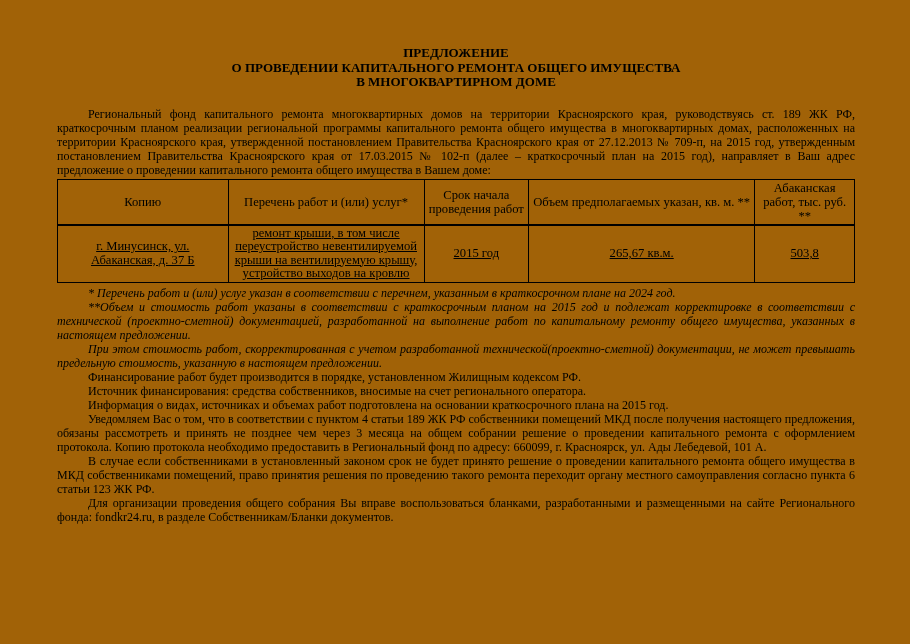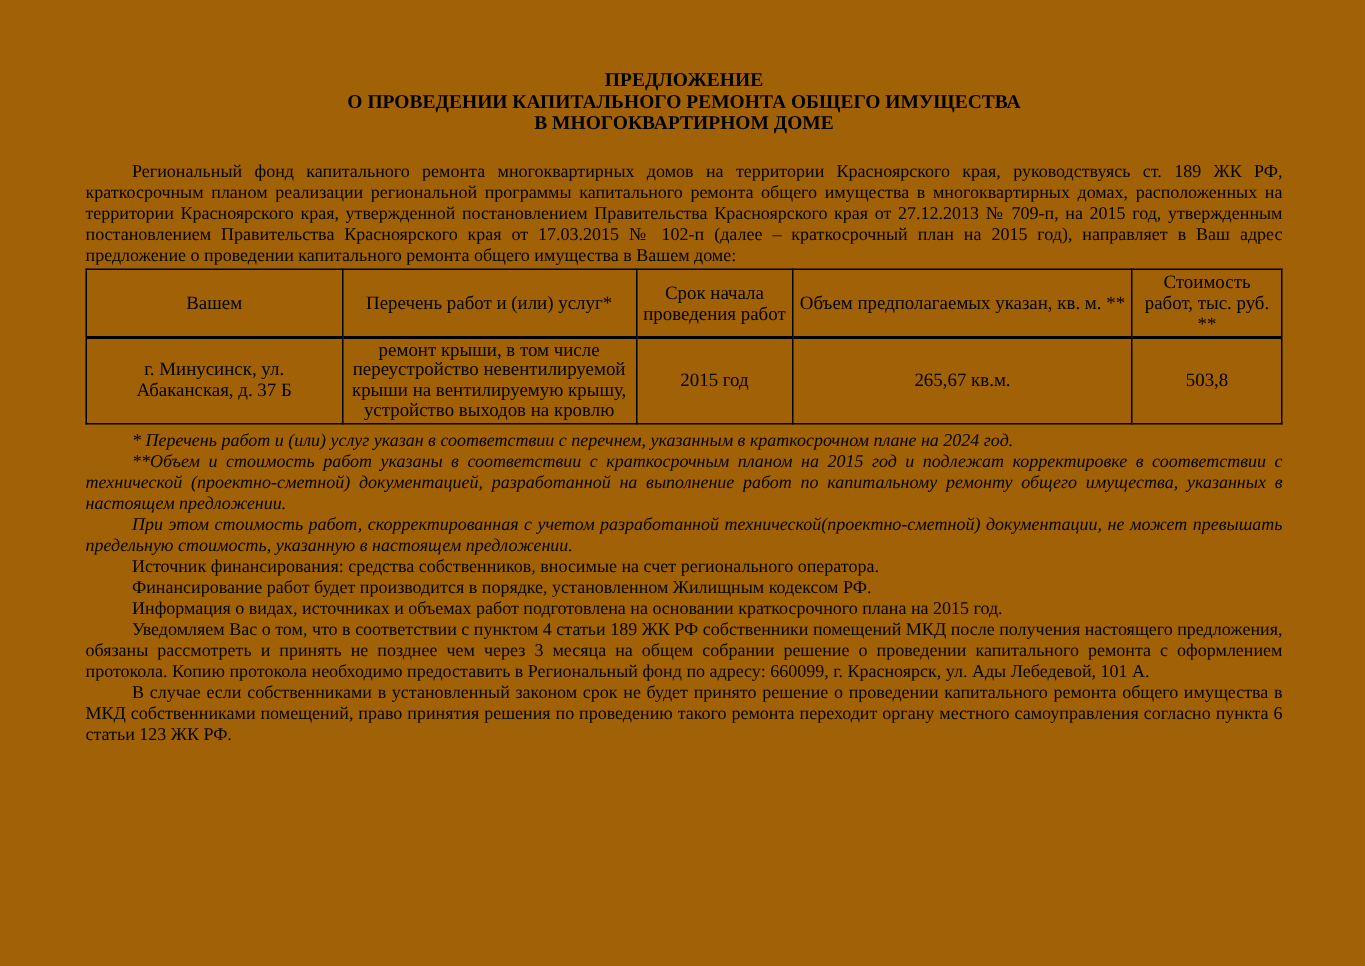--- a/index.html
+++ b/index.html
@@ -96,7 +96,7 @@
         <th>Перечень работ и (или) услуг*</th>
         <th>Срок начала проведения работ</th>
         <th>Объем предполагаемых указан, кв. м. **</th>
-        <th>Стоимость работ, тыс. руб. **</th>
+        <th>Абаканская работ, тыс. руб. **</th>
       </tr>
     </thead>
     <tbody>

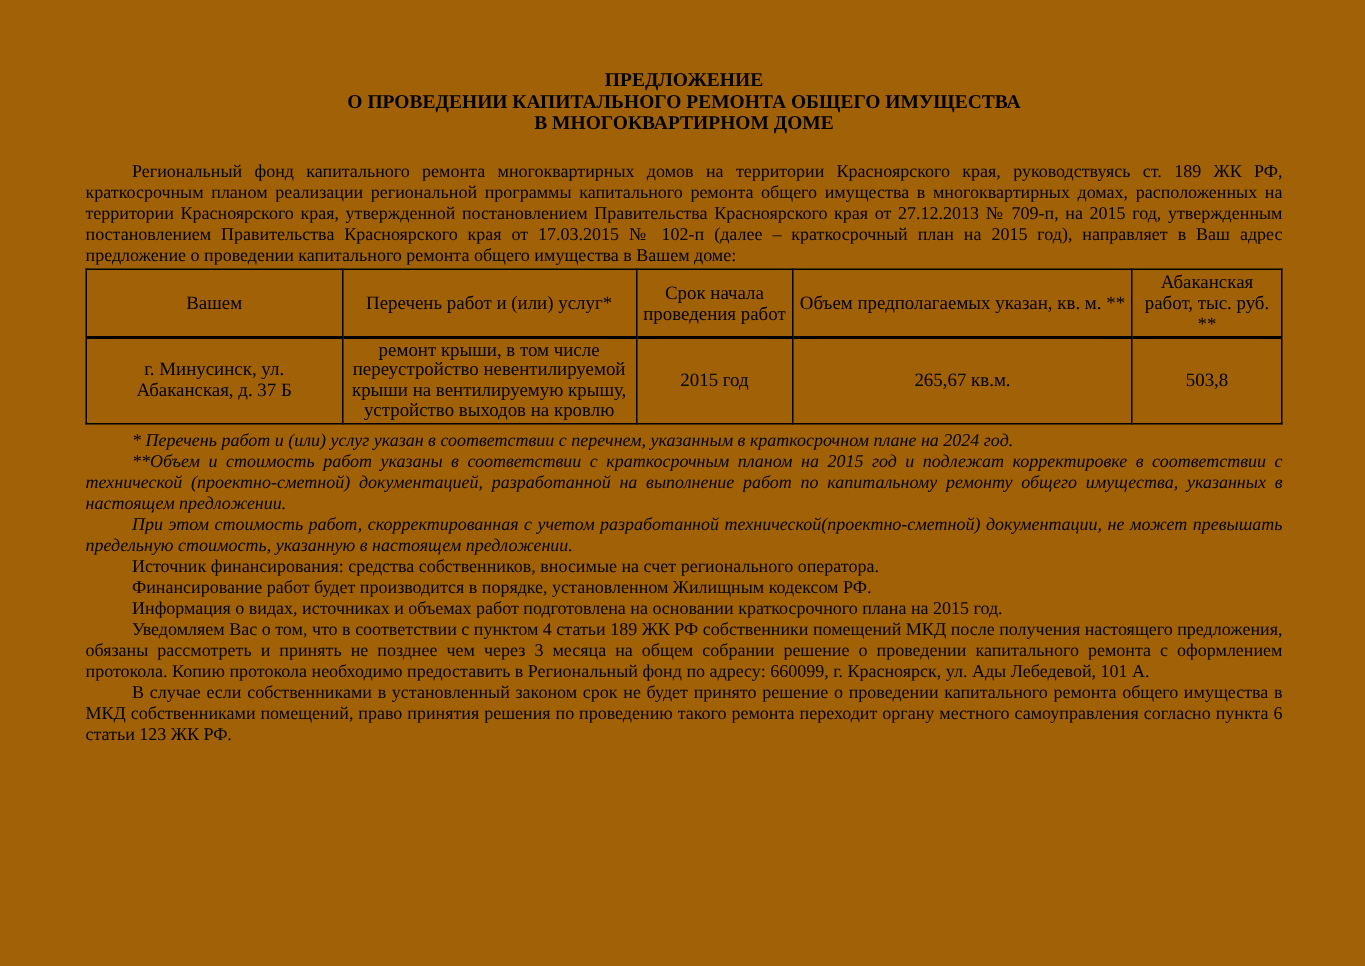--- a/index.html
+++ b/index.html
@@ -92,7 +92,7 @@
     </colgroup>
     <thead>
       <tr>
-        <th>Вашем</th>
+        <th>Копию</th>
         <th>Перечень работ и (или) услуг*</th>
         <th>Срок начала проведения работ</th>
         <th>Объем предполагаемых указан, кв. м. **</th>

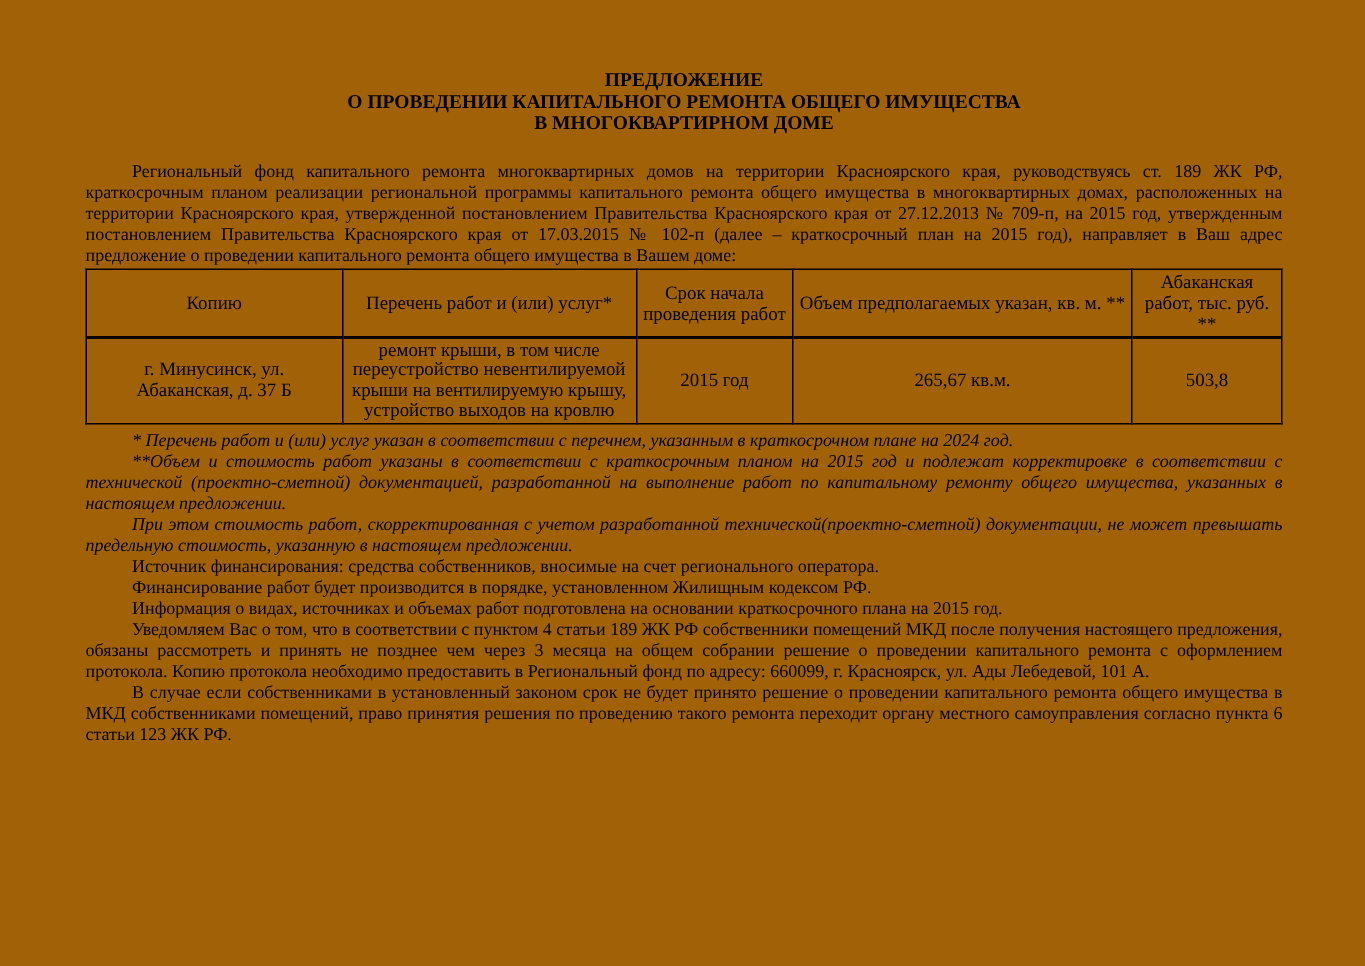--- a/index.html
+++ b/index.html
@@ -61,6 +61,7 @@
   table.proposal td {
     height: 52px;
     line-height: 13.5px;
+    text-decoration: underline;
   }
   td.multiline {
     white-space: pre-line;

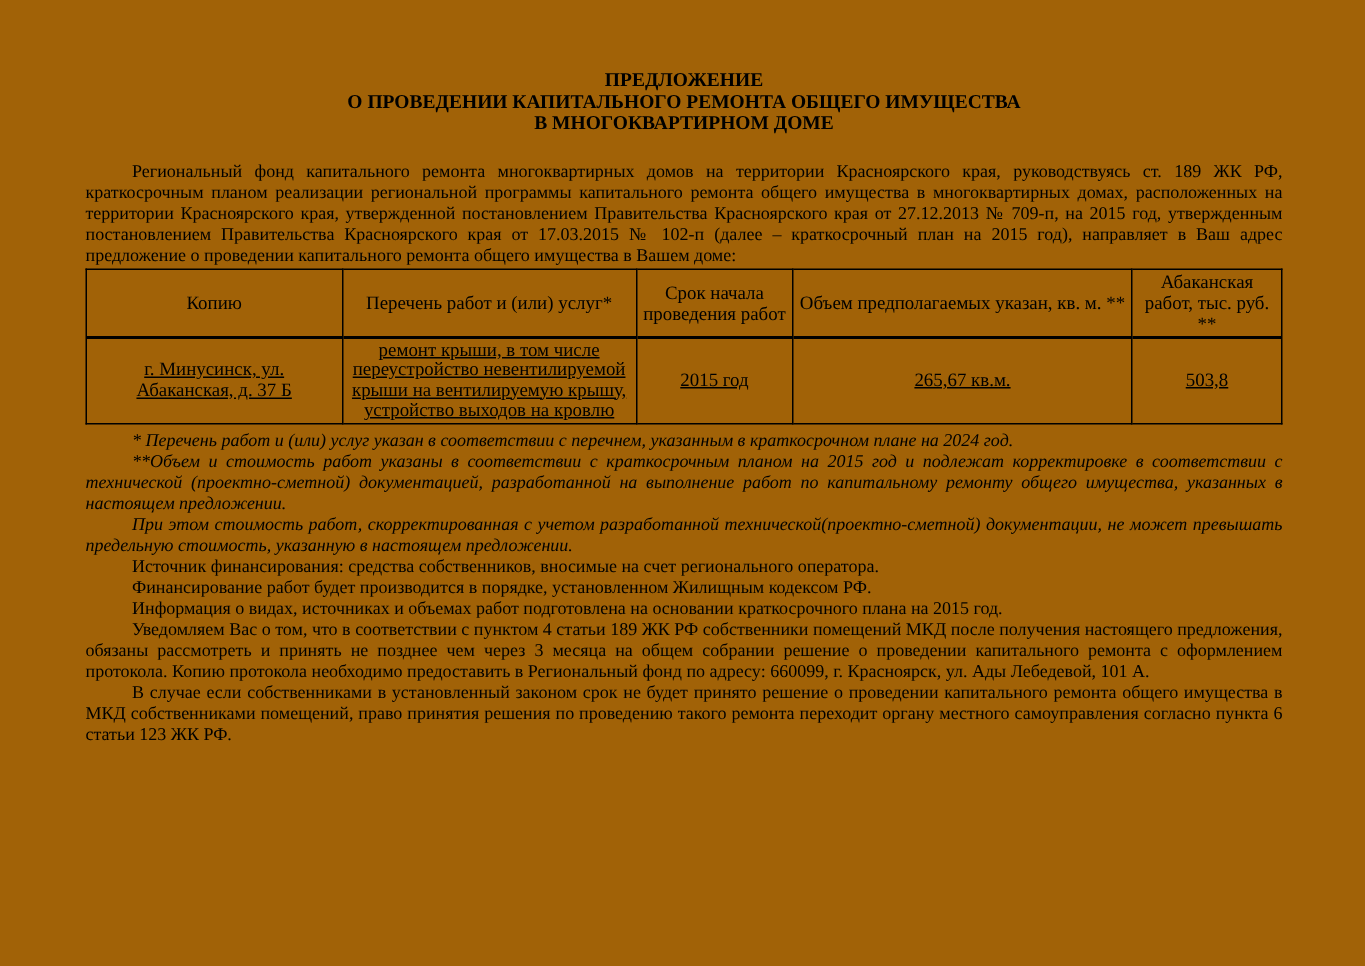--- a/index.html
+++ b/index.html
@@ -119,8 +119,8 @@
   <p class="note">**Объем и стоимость работ указаны в соответствии с краткосрочным планом на 2015 год и подлежат корректировке в соответствии с технической (проектно-сметной) документацией, разработанной на выполнение работ по капитальному ремонту общего имущества, указанных в настоящем предложении.</p>
   <p class="note">При этом стоимость работ, скорректированная с учетом разработанной технической(проектно-сметной) документации, не может превышать предельную стоимость, указанную в настоящем предложении.</p>
 
+  <p>Финансирование работ будет производится в порядке, установленном Жилищным кодексом РФ.</p>
   <p>Источник финансирования: средства собственников, вносимые на счет регионального оператора.</p>
-  <p>Финансирование работ будет производится в порядке, установленном Жилищным кодексом РФ.</p>
   <p>Информация о видах, источниках и объемах работ подготовлена на основании краткосрочного плана на 2015 год.</p>
   <p>Уведомляем Вас о том, что в соответствии с пунктом 4 статьи 189 ЖК РФ собственники помещений МКД после получения настоящего предложения, обязаны рассмотреть и принять не позднее чем через 3 месяца на общем собрании решение о проведении капитального ремонта с оформлением протокола. Копию протокола необходимо предоставить в Региональный фонд по адресу: 660099, г. Красноярск, ул. Ады Лебедевой, 101 А.</p>
   <p>В случае если собственниками в установленный законом срок не будет принято решение о проведении капитального ремонта общего имущества в МКД собственниками помещений, право принятия решения по проведению такого ремонта переходит органу местного самоуправления согласно пункта 6 статьи 123 ЖК РФ.</p>

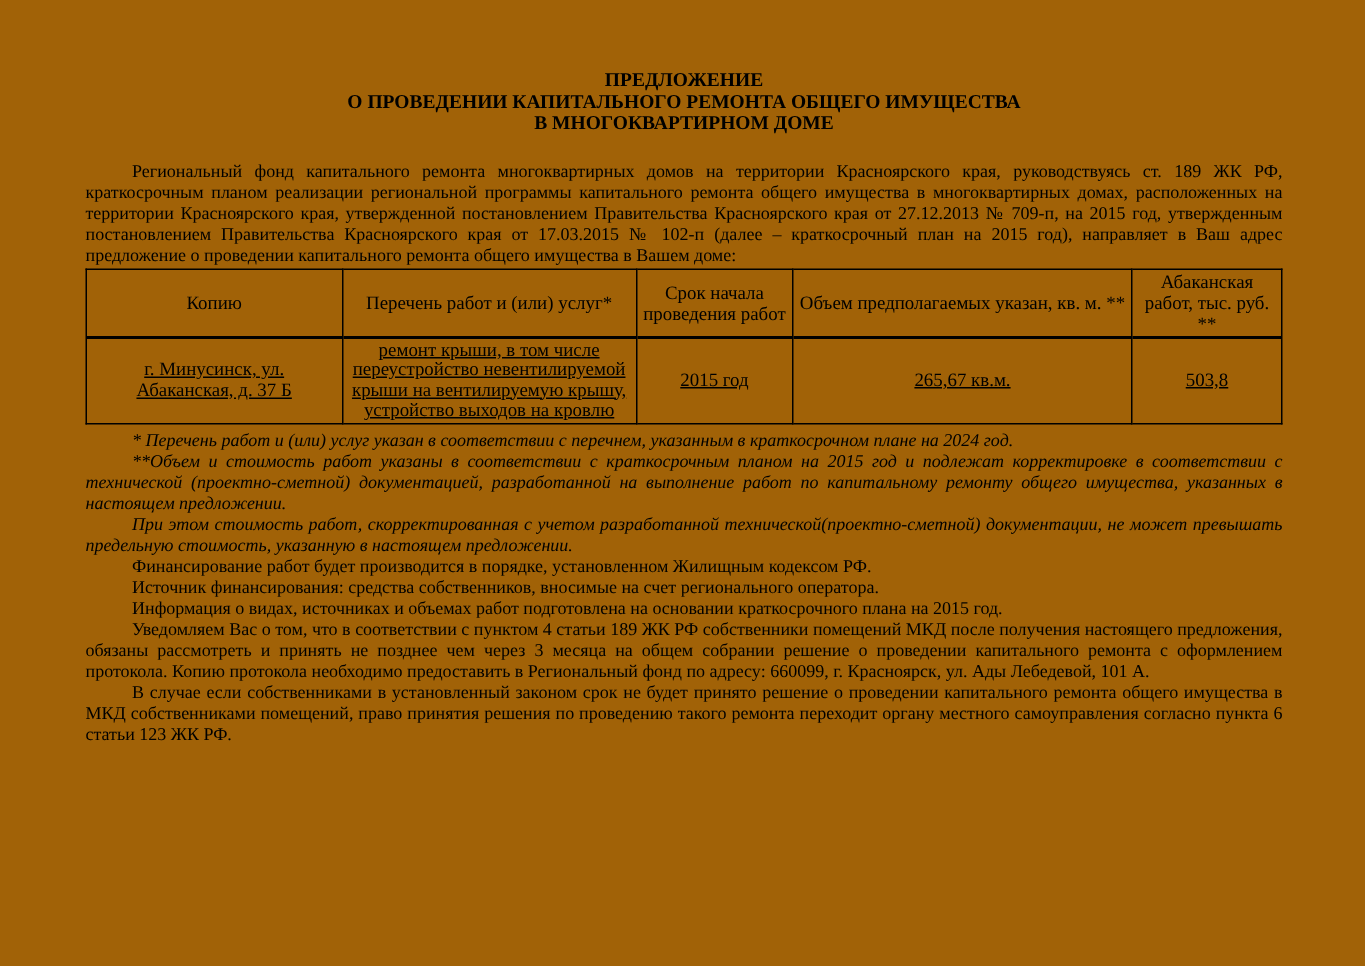--- a/index.html
+++ b/index.html
@@ -124,6 +124,7 @@
   <p>Информация о видах, источниках и объемах работ подготовлена на основании краткосрочного плана на 2015 год.</p>
   <p>Уведомляем Вас о том, что в соответствии с пунктом 4 статьи 189 ЖК РФ собственники помещений МКД после получения настоящего предложения, обязаны рассмотреть и принять не позднее чем через 3 месяца на общем собрании решение о проведении капитального ремонта с оформлением протокола. Копию протокола необходимо предоставить в Региональный фонд по адресу: 660099, г. Красноярск, ул. Ады Лебедевой, 101 А.</p>
   <p>В случае если собственниками в установленный законом срок не будет принято решение о проведении капитального ремонта общего имущества в МКД собственниками помещений, право принятия решения по проведению такого ремонта переходит органу местного самоуправления согласно пункта 6 статьи 123 ЖК РФ.</p>
+  <p>Для организации проведения общего собрания Вы вправе воспользоваться бланками, разработанными и размещенными на сайте Регионального фонда: fondkr24.ru, в разделе Собственникам/Бланки документов.</p>
 
 </div>
 

